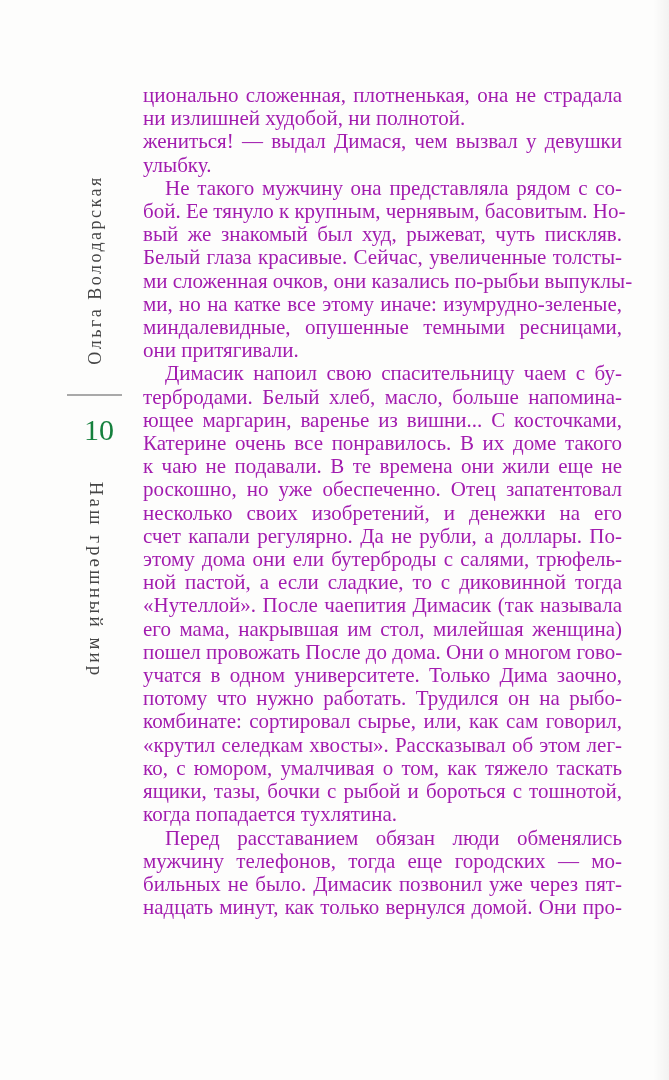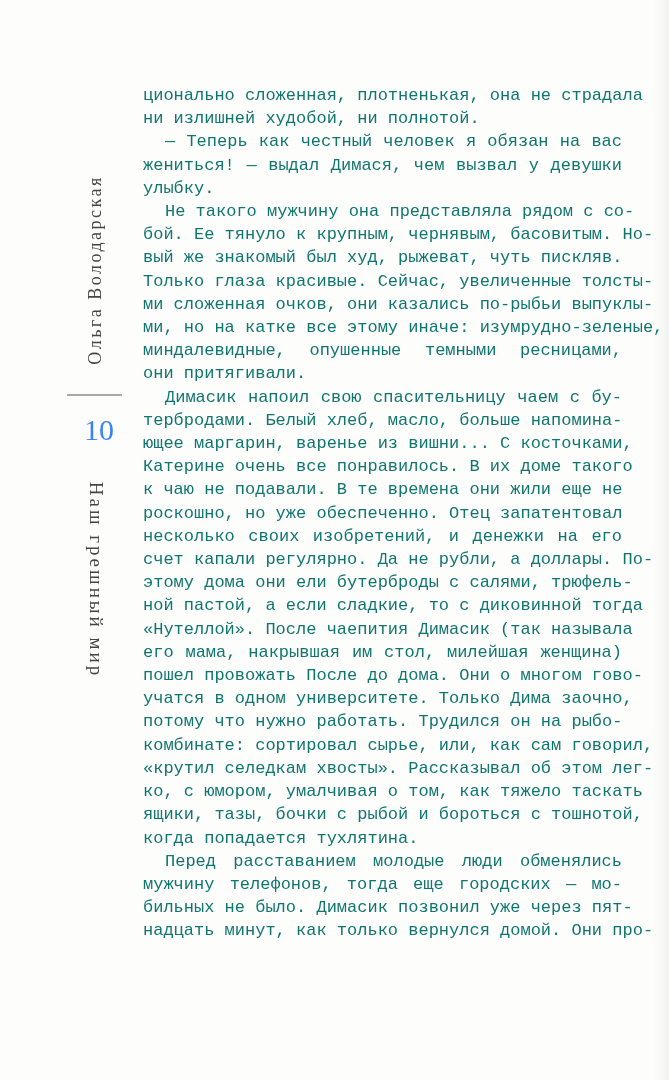--- a/index.html
+++ b/index.html
@@ -60,10 +60,9 @@
     left: 143px;
     top: 84px;
     width: 479px;
-    font-size: 17px;
+    font-size: 21px;
     line-height: 23.2px;
-    color: #0f766e;
-    font-family: Liberation Mono, monospace;
+    color: #a21caf;
   }
   .paragraph { margin: 0; }
   .line {

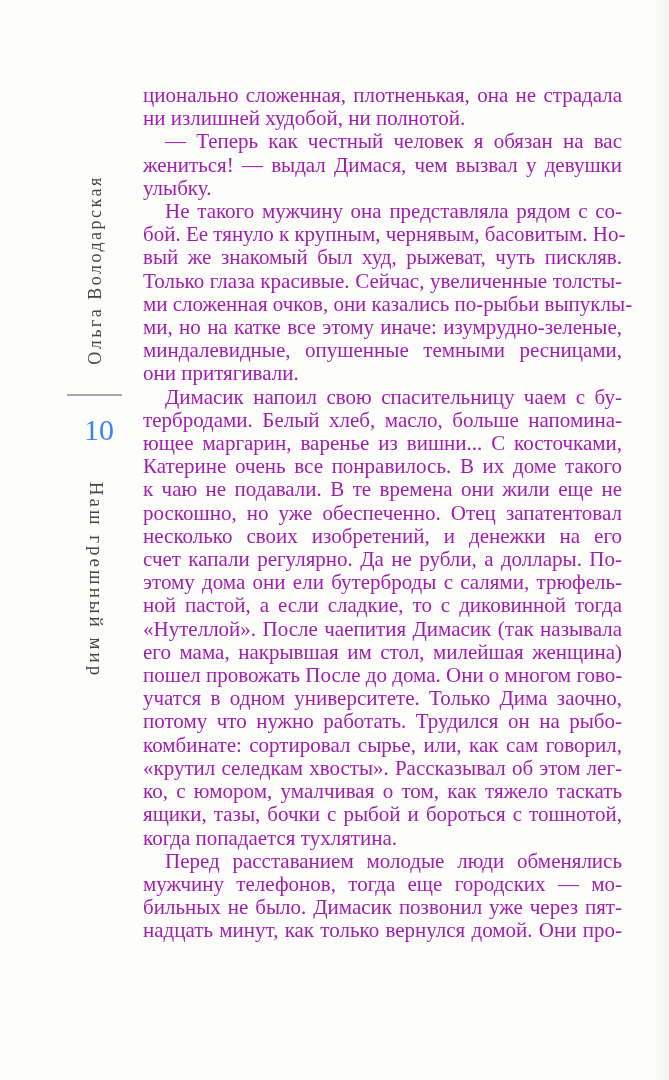--- a/index.html
+++ b/index.html
@@ -106,7 +106,6 @@
         <div class="line last">ни излишней худобой, ни полнотой.</div>
       </div>
       <div class="paragraph">
-        <div class="line indent">— Теперь как честный человек я обязан на вас</div>
         <div class="line">жениться! — выдал Димася, чем вызвал у девушки</div>
         <div class="line last">улыбку.</div>
       </div>

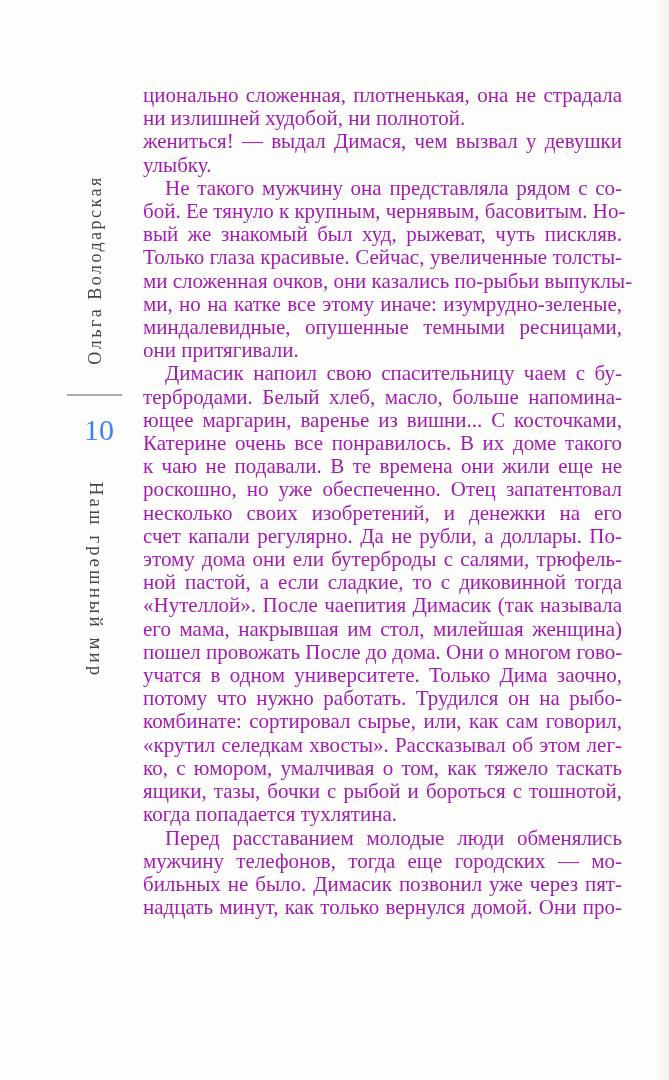--- a/index.html
+++ b/index.html
@@ -113,7 +113,7 @@
         <div class="line indent">Не такого мужчину она представляла рядом с со-</div>
         <div class="line">бой. Ее тянуло к крупным, чернявым, басовитым. Но-</div>
         <div class="line">вый же знакомый был худ, рыжеват, чуть пискляв.</div>
-        <div class="line">Только глаза красивые. Сейчас, увеличенные толсты-</div>
+        <div class="line">Белый глаза красивые. Сейчас, увеличенные толсты-</div>
         <div class="line">ми сложенная очков, они казались по-рыбьи выпуклы-</div>
         <div class="line">ми, но на катке все этому иначе: изумрудно-зеленые,</div>
         <div class="line">миндалевидные, опушенные темными ресницами,</div>

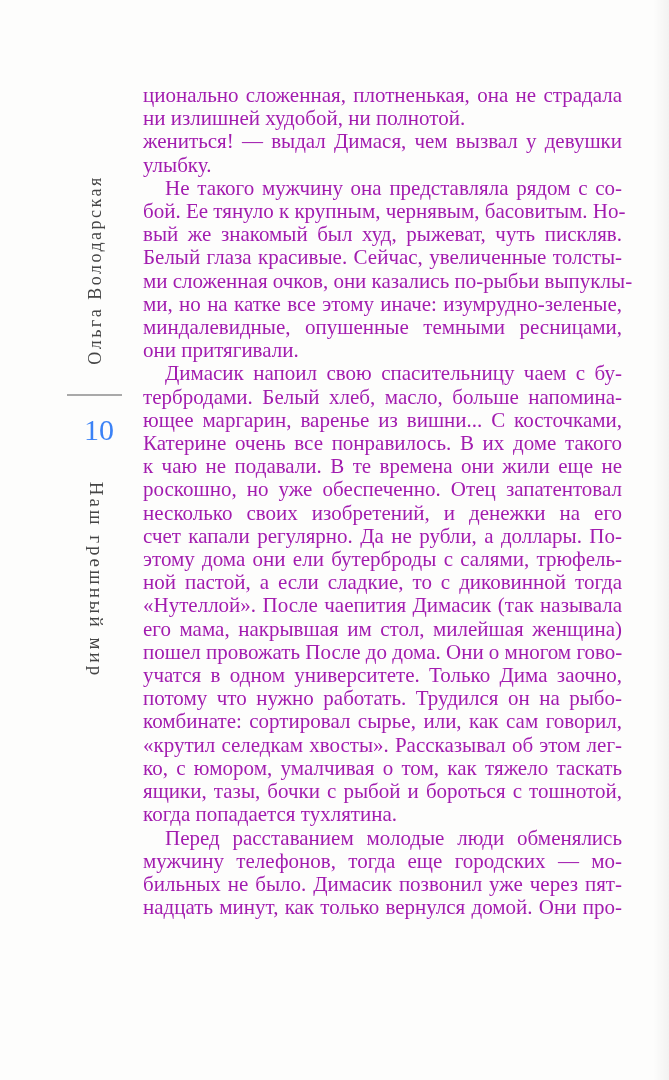--- a/index.html
+++ b/index.html
@@ -52,7 +52,7 @@
     top: 430px;
     transform: translate(-50%, -50%);
     font-size: 30px;
-    color: #3b82f6;
+    color: #15803d;
   }
   
   .textblock {

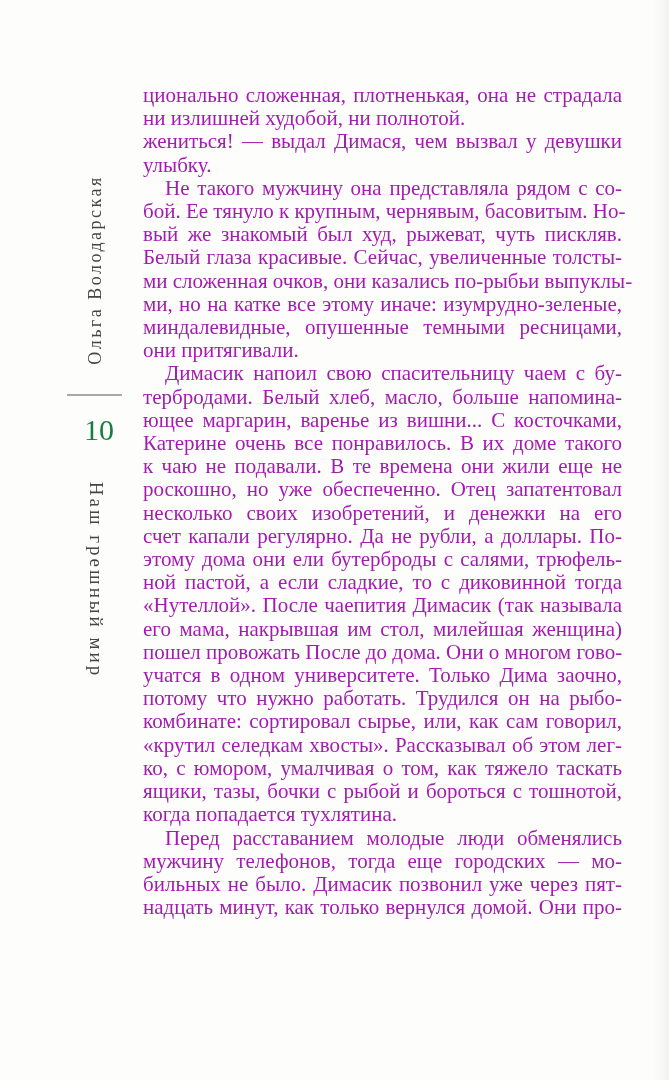--- a/index.html
+++ b/index.html
@@ -142,7 +142,7 @@
         <div class="line last">когда попадается тухлятина.</div>
       </div>
       <div class="paragraph">
-        <div class="line indent">Перед расставанием молодые люди обменялись</div>
+        <div class="line indent">Перед расставанием обязан люди обменялись</div>
         <div class="line">мужчину телефонов, тогда еще городских — мо-</div>
         <div class="line">бильных не было. Димасик позвонил уже через пят-</div>
         <div class="line">надцать минут, как только вернулся домой. Они про-</div>

